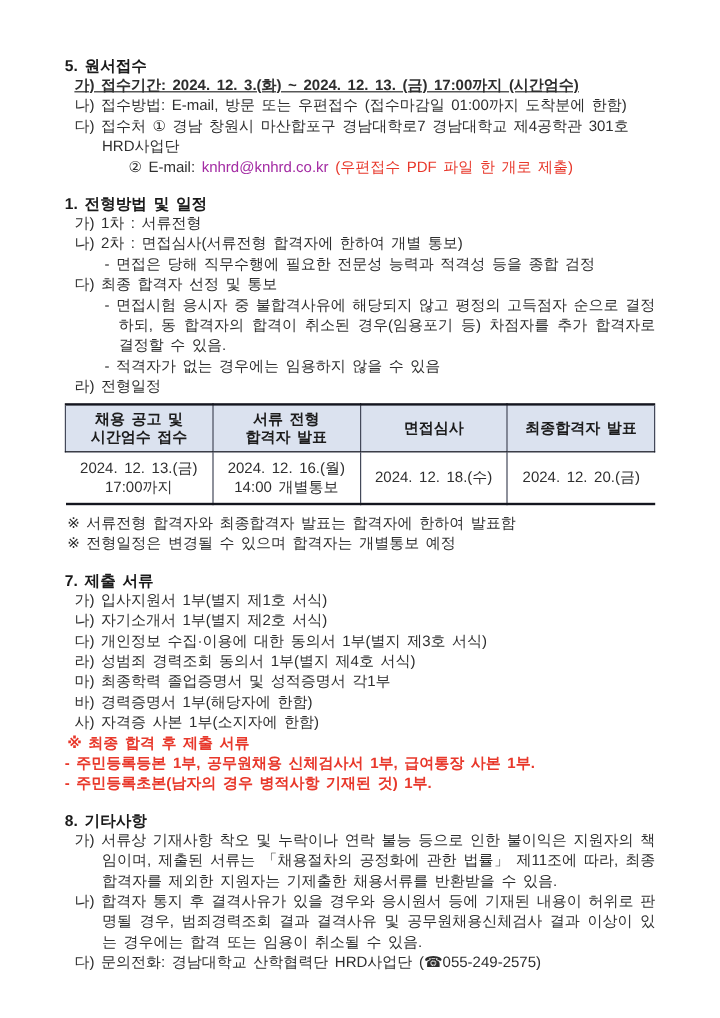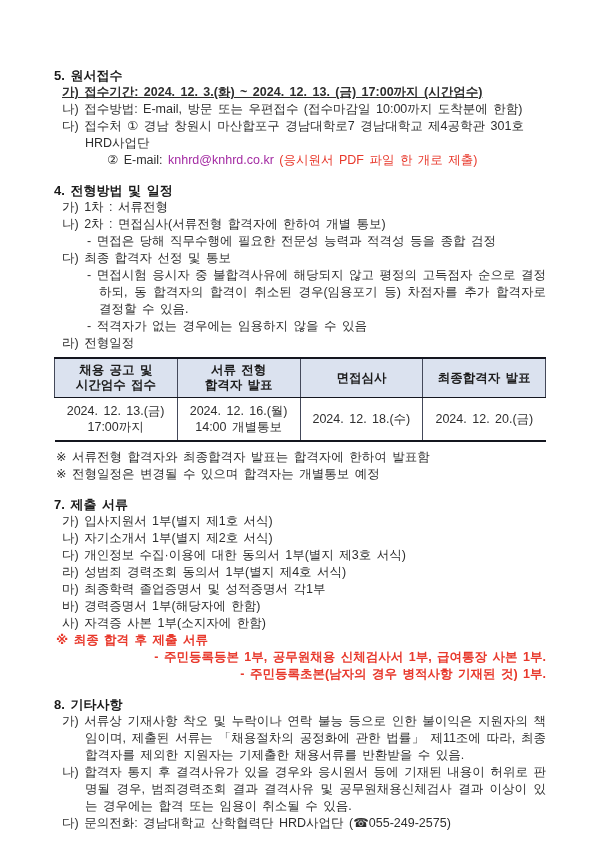--- a/index.html
+++ b/index.html
@@ -17,7 +17,7 @@
     font-size:12.5px;line-height:17px;color:var(--text);
     word-spacing:2px;
   }
-  .page{padding:67px 54px 0 54px;box-sizing:border-box;}
+  .page{padding:46px 54px 0 54px;box-sizing:border-box;}
   .sec{margin-bottom:13px;}
   .sec-heading{font-weight:bold;color:#1a1a1a;font-size:13px;}
   .item{padding-left:31px;text-indent:-23px;}

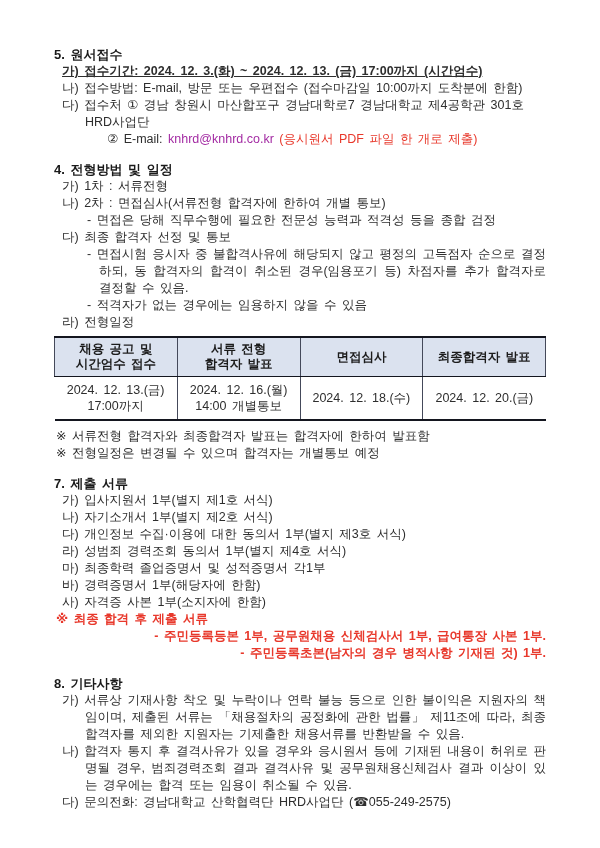--- a/index.html
+++ b/index.html
@@ -61,7 +61,7 @@
   <div class="sec">
     <div class="sec-heading">5. 원서접수</div>
     <div class="item u-bold">가) 접수기간: 2024. 12. 3.(화) ~ 2024. 12. 13. (금) 17:00까지 (시간엄수)</div>
-    <div class="item">나) 접수방법: E-mail, 방문 또는 우편접수 (접수마감일 10:00까지 도착분에 한함)</div>
+    <div class="item">나) 접수방법: E-mail, 방문 또는 우편접수 (접수마감일 01:00까지 도착분에 한함)</div>
     <div class="item">다) 접수처 ① 경남 창원시 마산합포구 경남대학로7 경남대학교 제4공학관 301호 HRD사업단</div>
     <div class="circled-line">
       <span>② E-mail: </span><a href="#" class="email-link">knhrd@knhrd.co.kr</a><span class="red"> (응시원서 PDF 파일 한 개로 제출)</span>

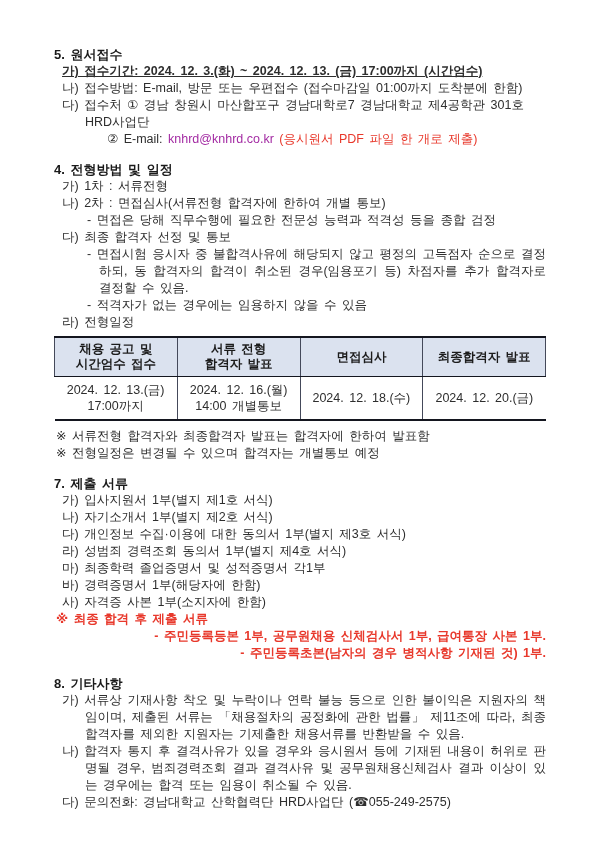--- a/index.html
+++ b/index.html
@@ -64,7 +64,7 @@
     <div class="item">나) 접수방법: E-mail, 방문 또는 우편접수 (접수마감일 01:00까지 도착분에 한함)</div>
     <div class="item">다) 접수처 ① 경남 창원시 마산합포구 경남대학로7 경남대학교 제4공학관 301호 HRD사업단</div>
     <div class="circled-line">
-      <span>② E-mail: </span><a href="#" class="email-link">knhrd@knhrd.co.kr</a><span class="red"> (응시원서 PDF 파일 한 개로 제출)</span>
+      <span>② E-mail: </span><a href="#" class="email-link">knhrd@knhrd.co.kr</a><span class="red"> (우편접수 PDF 파일 한 개로 제출)</span>
     </div>
   </div>
 

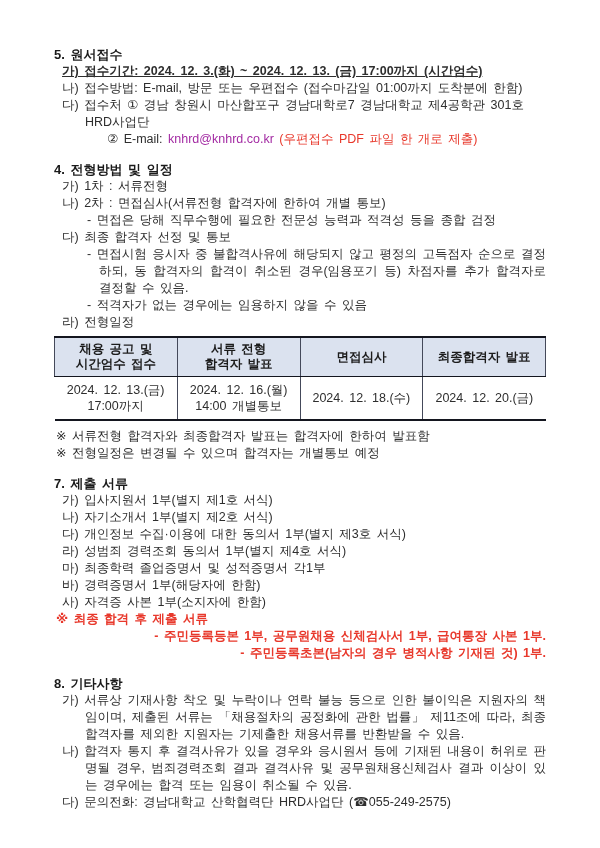--- a/index.html
+++ b/index.html
@@ -69,7 +69,7 @@
   </div>
 
   <div class="sec">
-    <div class="sec-heading">4. 전형방법 및 일정</div>
+    <div class="sec-heading">1. 전형방법 및 일정</div>
     <div class="item">가) 1차 : 서류전형</div>
     <div class="item">나) 2차 : 면접심사(서류전형 합격자에 한하여 개별 통보)</div>
     <div class="sub">- 면접은 당해 직무수행에 필요한 전문성 능력과 적격성 등을 종합 검정</div>

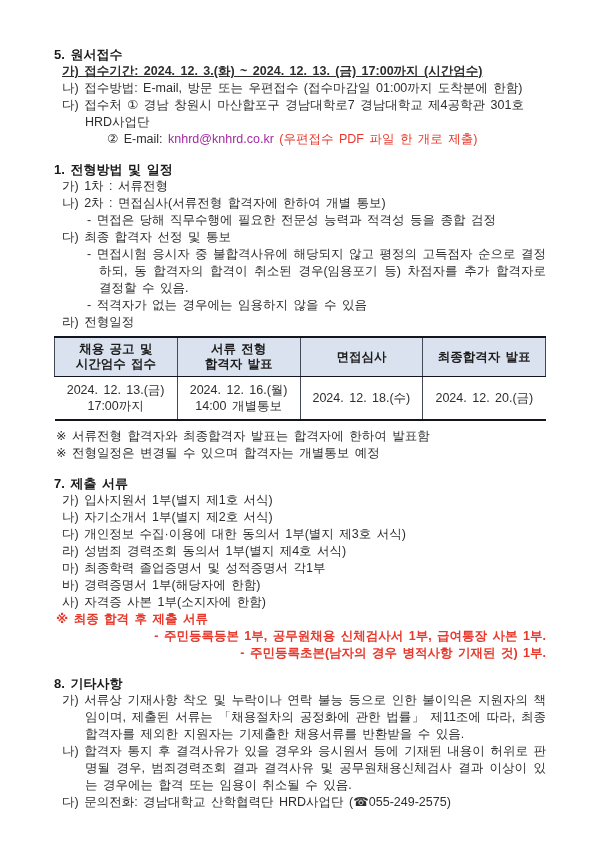--- a/index.html
+++ b/index.html
@@ -28,7 +28,7 @@
   .red{color:var(--red);}
   .red-bold{color:var(--red);font-weight:bold;}
   .red-item{padding-left:14px;text-indent:-12px;}
-  .red-dash{padding-left:12px;text-indent:-12px;text-align:right;}
+  .red-dash{padding-left:12px;text-indent:-12px;}
   .para{padding-left:31px;text-indent:-23px;text-align:justify;}
   table{
     width:100%;border-collapse:collapse;table-layout:fixed;

